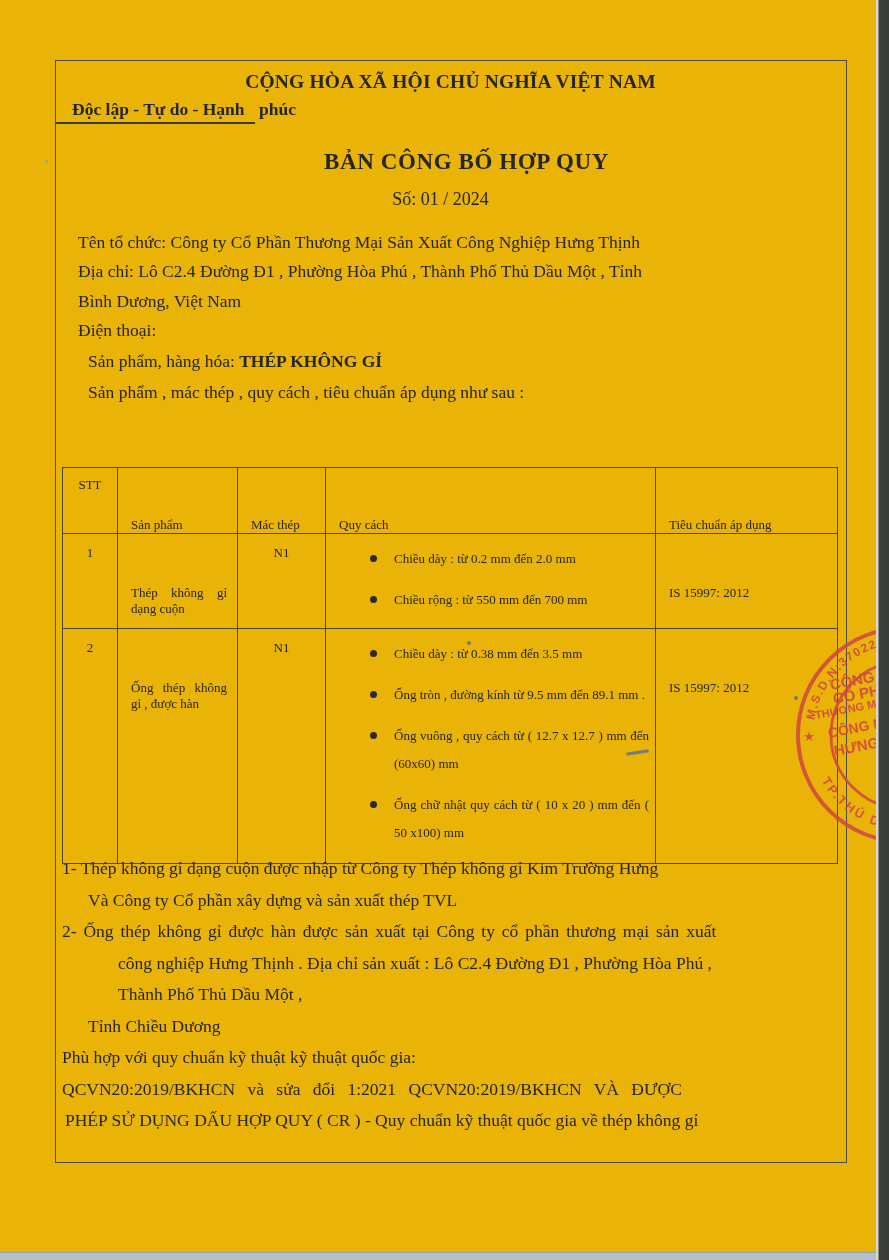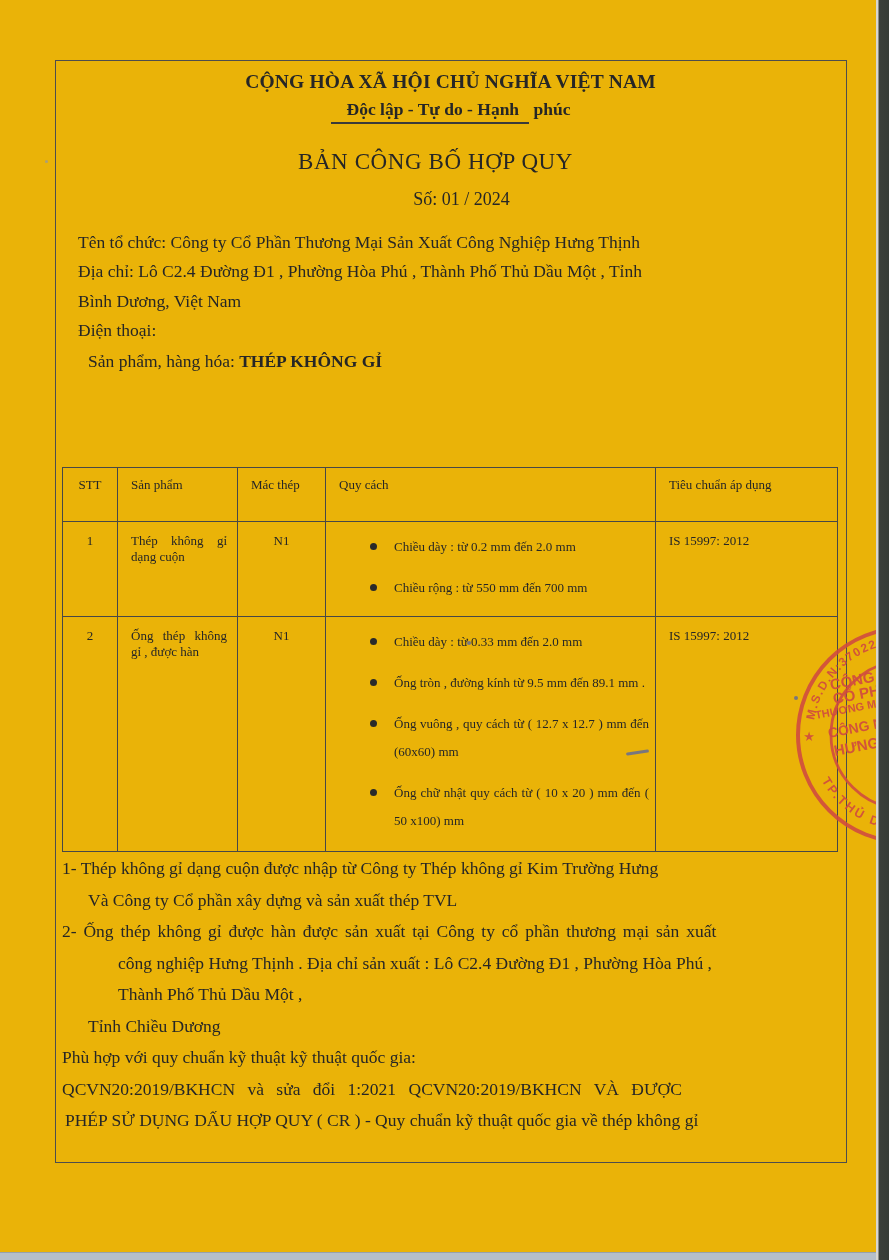--- a/index.html
+++ b/index.html
@@ -11,7 +11,7 @@
   .border-box{left:55px;top:60px;width:790px;height:1101px;border:1.6px solid #4d4d4d;background:transparent;}
   
   .nat-header{left:56px;top:71px;width:789px;text-align:center;font-weight:bold;font-size:19.5px;letter-spacing:.2px;}
-  .motto{left:56px;top:99px;width:789px;text-align:center;font-weight:bold;font-size:17.5px;}
+  .motto{left:56px;top:99px;width:789px;font-weight:bold;font-size:17.5px;}
   .motto .ul{border-bottom:2px solid #3a3a3a;padding:0 10px 3px 16px;}
   .doc-title{left:41px;top:149px;width:789px;text-align:center;font-weight:normal;font-size:23px;letter-spacing:.6px;}
   .doc-number{left:67px;top:189px;width:789px;text-align:center;font-size:18px;}

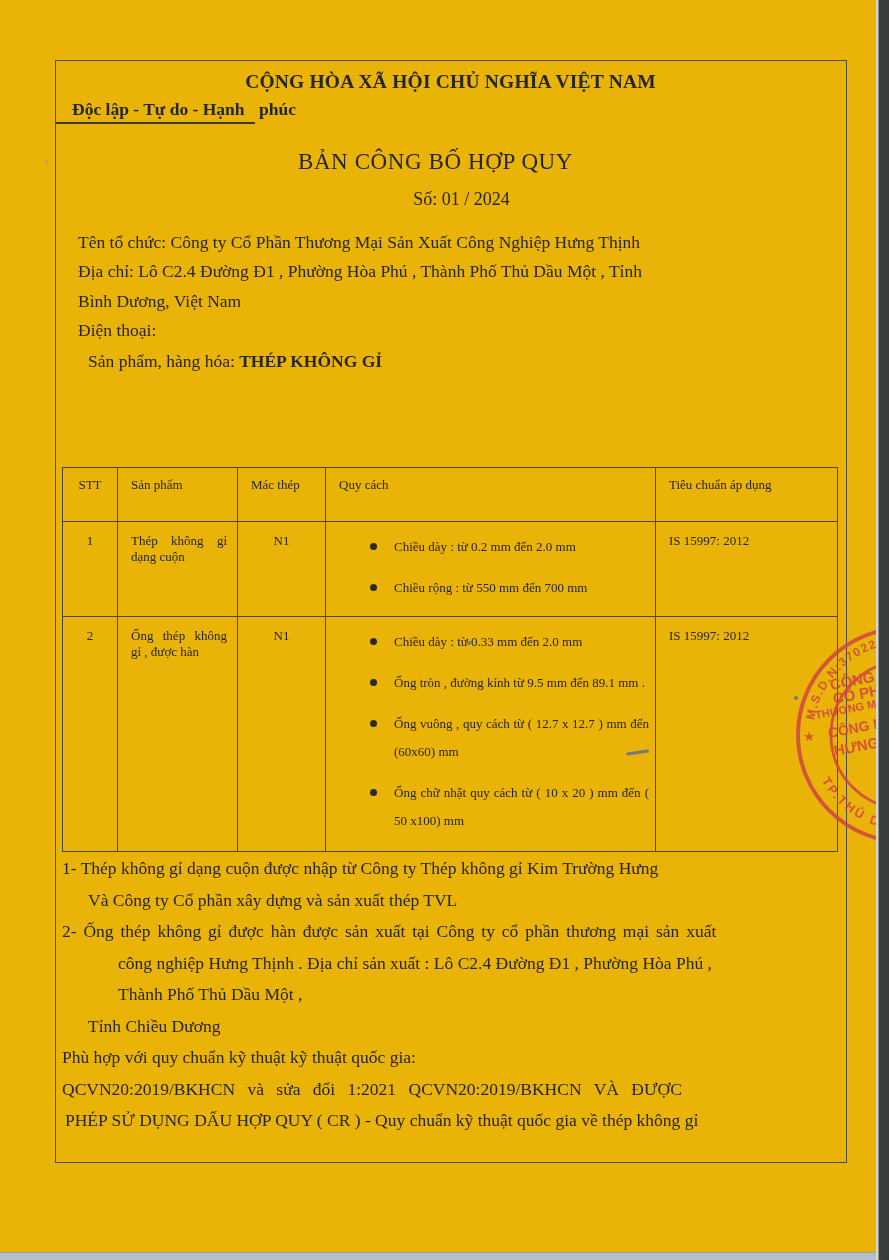--- a/index.html
+++ b/index.html
@@ -13,7 +13,7 @@
   .nat-header{left:56px;top:71px;width:789px;text-align:center;font-weight:bold;font-size:19.5px;letter-spacing:.2px;}
   .motto{left:56px;top:99px;width:789px;font-weight:bold;font-size:17.5px;}
   .motto .ul{border-bottom:2px solid #3a3a3a;padding:0 10px 3px 16px;}
-  .doc-title{left:41px;top:149px;width:789px;text-align:center;font-weight:normal;font-size:23px;letter-spacing:.6px;}
+  .doc-title{left:72px;top:149px;width:789px;text-align:center;font-weight:bold;font-size:23px;letter-spacing:.6px;}
   .doc-number{left:67px;top:189px;width:789px;text-align:center;font-size:18px;}
   
   .org-block{left:78px;top:228px;width:748px;font-size:17.5px;line-height:29.4px;}

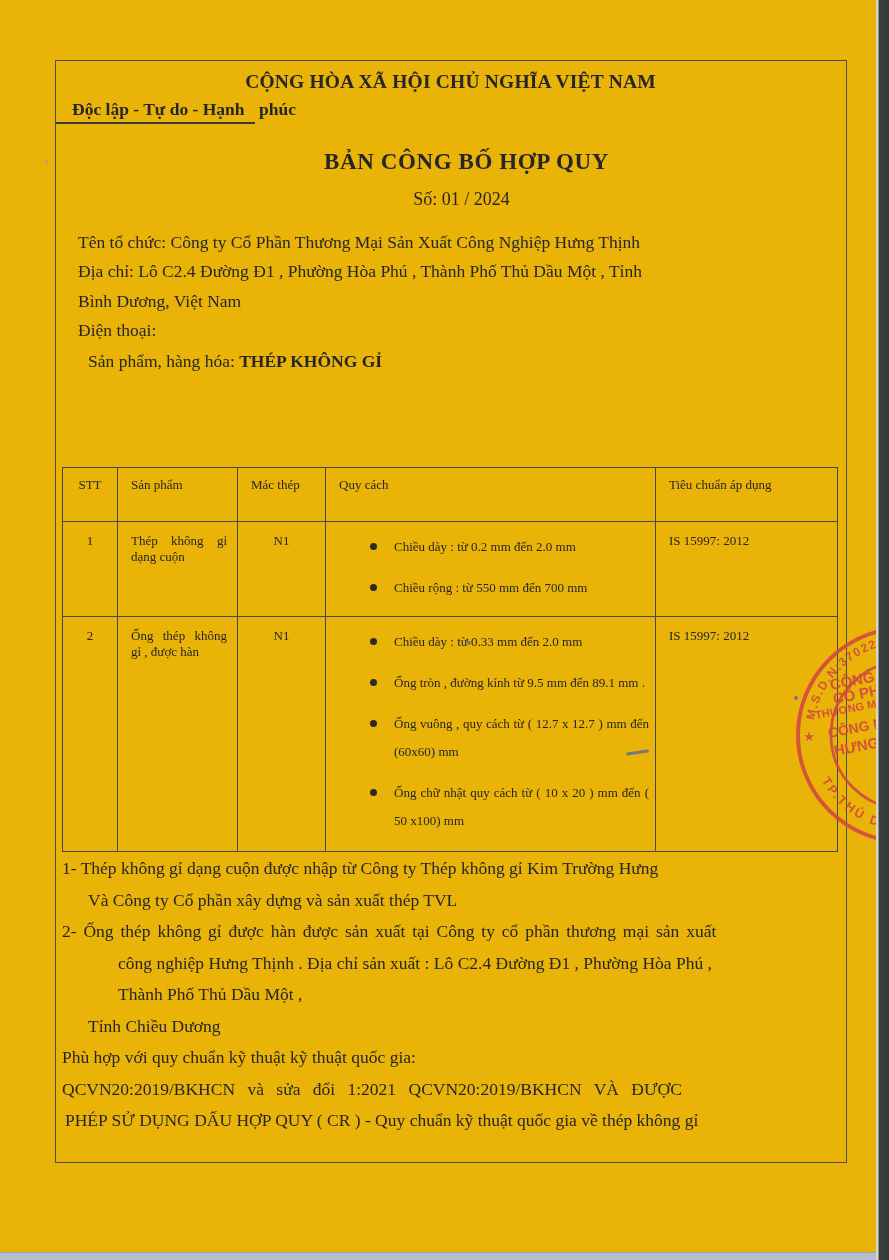--- a/index.html
+++ b/index.html
@@ -14,7 +14,7 @@
   .motto{left:56px;top:99px;width:789px;font-weight:bold;font-size:17.5px;}
   .motto .ul{border-bottom:2px solid #3a3a3a;padding:0 10px 3px 16px;}
   .doc-title{left:72px;top:149px;width:789px;text-align:center;font-weight:bold;font-size:23px;letter-spacing:.6px;}
-  .doc-number{left:67px;top:189px;width:789px;text-align:center;font-size:18px;}
+  .doc-number{left:46px;top:189px;width:789px;text-align:center;font-size:18px;}
   
   .org-block{left:78px;top:228px;width:748px;font-size:17.5px;line-height:29.4px;}
   .org-block div{white-space:nowrap;}

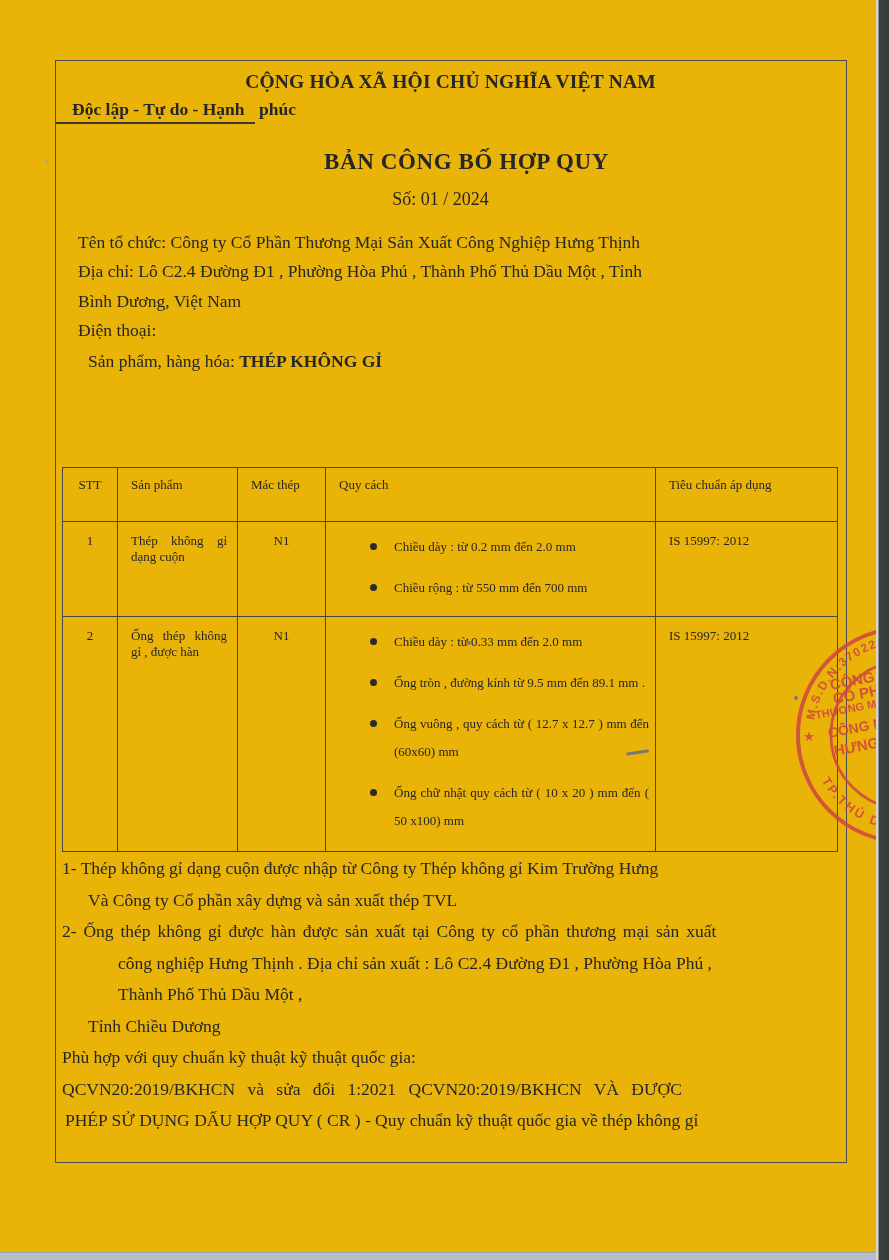--- a/index.html
+++ b/index.html
@@ -77,6 +77,7 @@
 
   <div class="abs product-block">
     <div><span>Sản phẩm, hàng hóa:</span> <span class="bold">THÉP KHÔNG GỈ</span></div>
+    <div>Sản phẩm , mác thép , quy cách , tiêu chuẩn áp dụng như sau :</div>
   </div>
 
   <table class="spec">

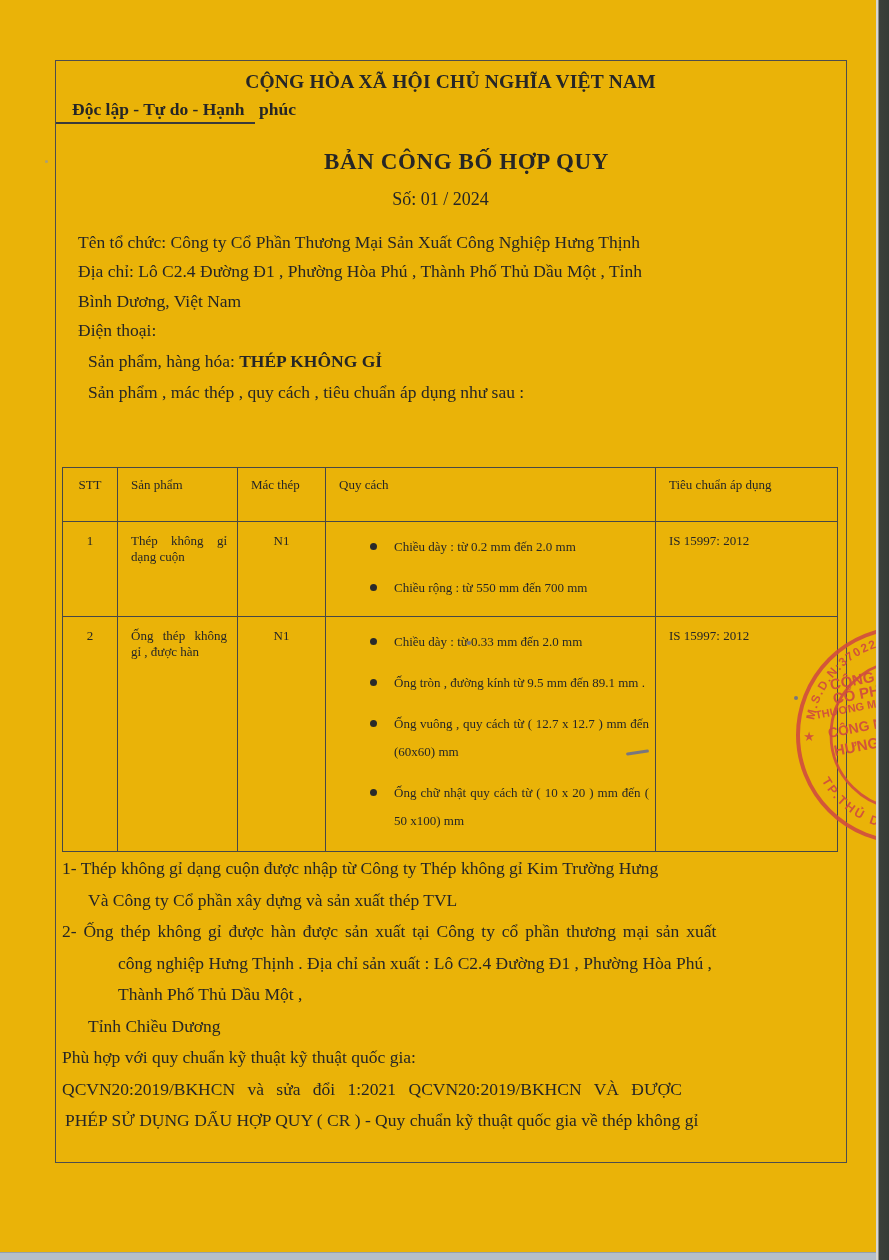--- a/index.html
+++ b/index.html
@@ -28,7 +28,7 @@
   tr.r1 td{height:94px;}
   tr.r2 td{height:234px;}
   .c-stt{text-align:center;}
-  td .pad{padding:11px 10px 0 13px;}
+  td .pad{padding:11px 10px 0 13px;margin-top:40px;}
   td .just{text-align:justify;}
   td .ctr{text-align:center;padding-top:11px;}
   ul.spec-list{list-style:none;margin:11px 6px 0 0;padding:0 0 0 40px;}

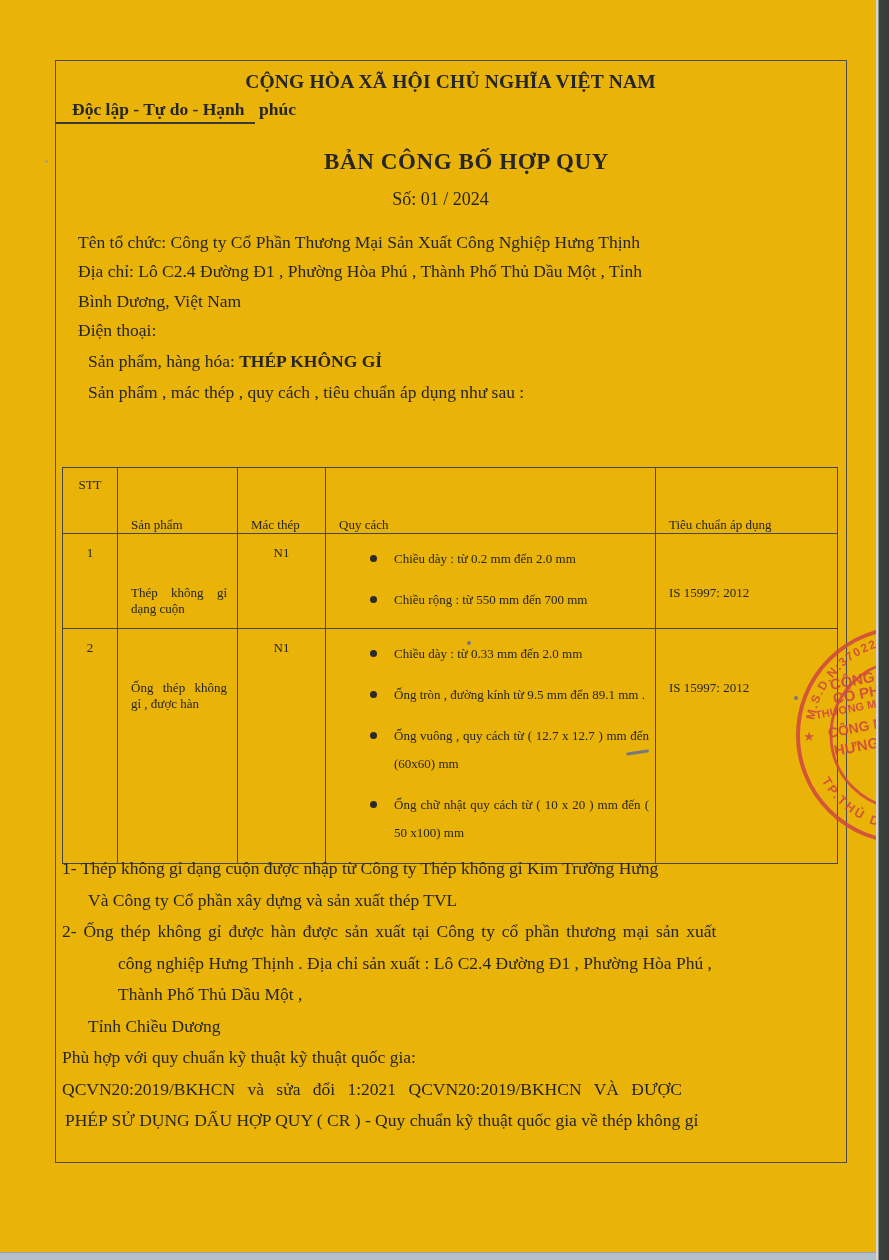--- a/index.html
+++ b/index.html
@@ -136,7 +136,7 @@
           </td>
       <td>
         <ul class="spec-list">
-          <li>Chiều dày : từ 0.33 mm đến 2.0 mm</li>
+          <li>Chiều dày : từ 0.38 mm đến 3.5 mm</li>
           <li>Ống tròn , đường kính từ 9.5 mm đến 89.1 mm .</li>
           <li>Ống vuông , quy cách từ ( 12.7 x 12.7 ) mm đến (60x60) mm</li>
           <li>Ống chữ nhật quy cách từ ( 10 x 20 ) mm đến ( 50 x100) mm</li>

